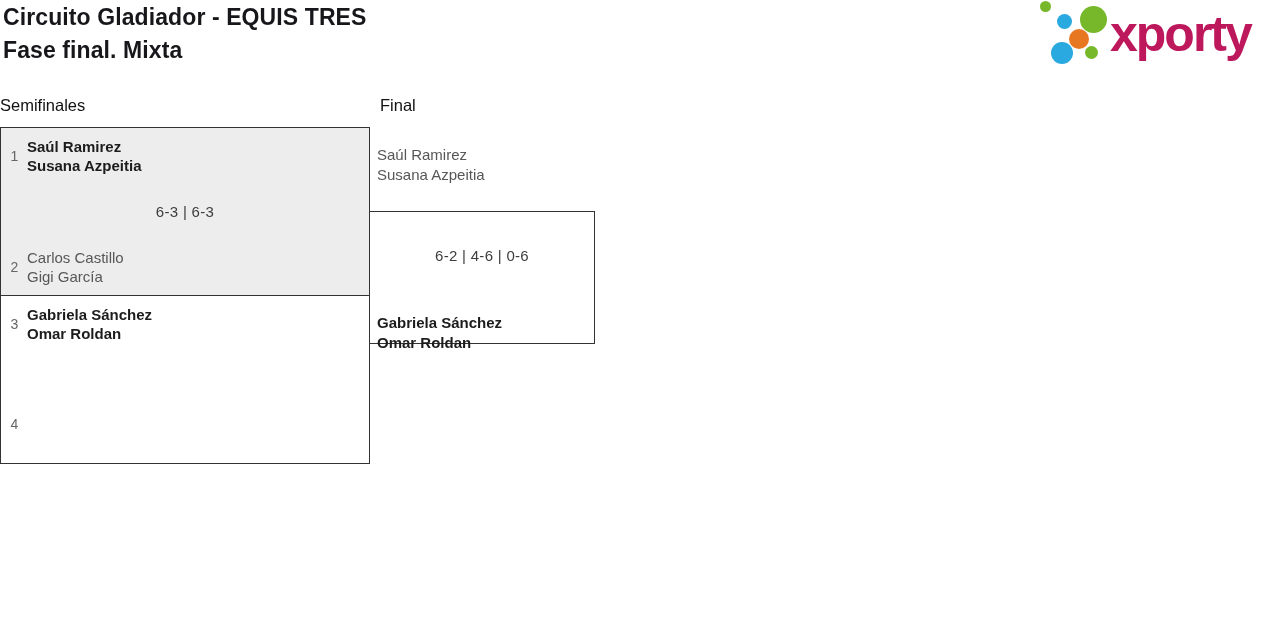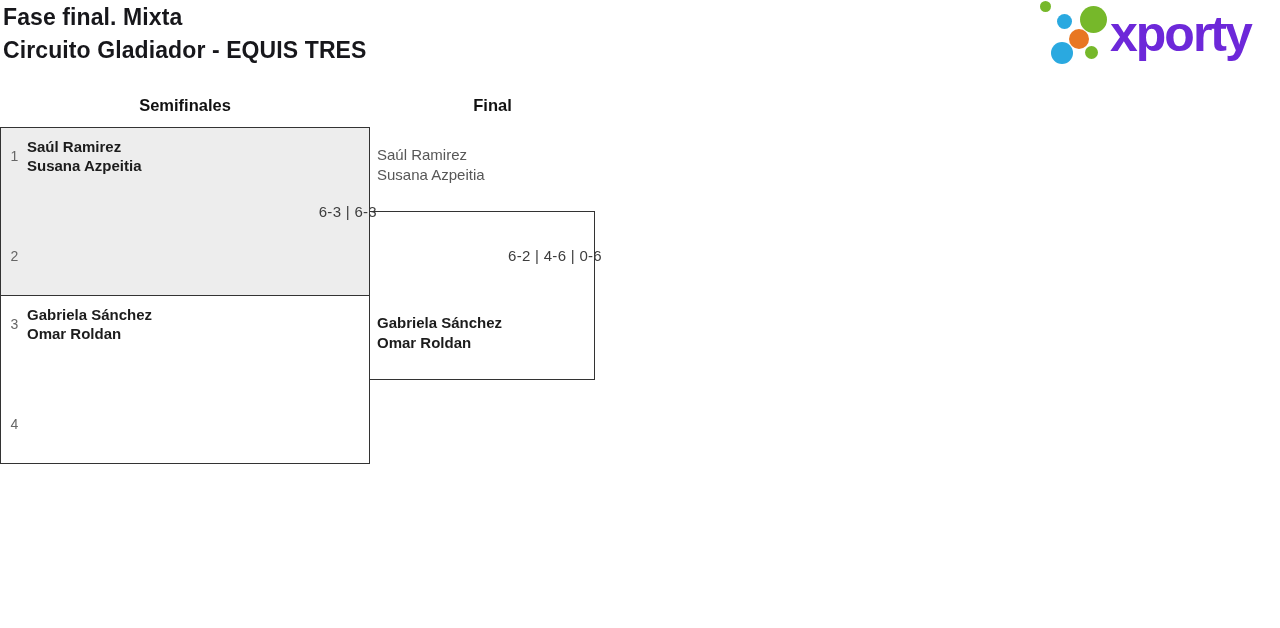--- a/index.html
+++ b/index.html
@@ -90,8 +90,8 @@
 <body>
 
 <div class="page-title">
+  <div>Circuito Gladiador - EQUIS TRES</div>
   <div>Fase final. Mixta</div>
-  <div>Circuito Gladiador - EQUIS TRES</div>
 </div>
 
 <div class="logo">

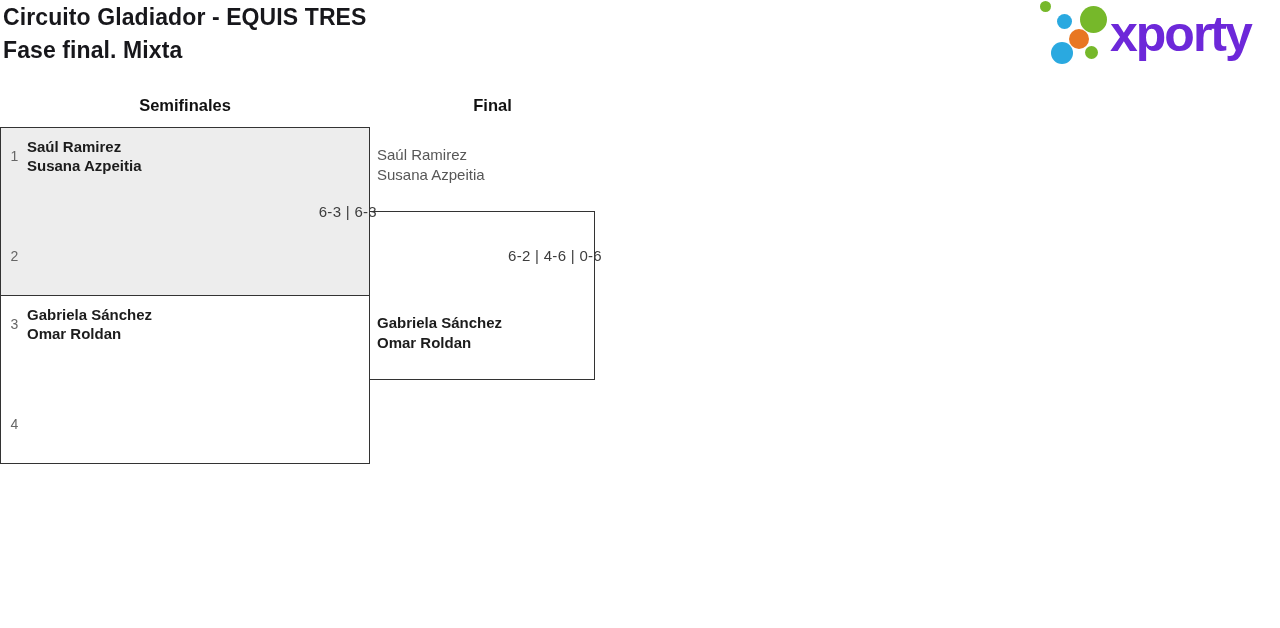--- a/index.html
+++ b/index.html
@@ -101,7 +101,7 @@
   <span class="dot dot-orange" style="background: rgb(232, 119, 34);"></span>
   <span class="dot dot-blue-big" style="background: rgb(42, 169, 224);"></span>
   <span class="dot dot-green-small" style="background: rgb(118, 184, 42);"></span>
-  <span class="logo-text" style="color: #6d28d9;">xporty</span>
+  <span class="logo-text" style="color: #be185d;">xporty</span>
 </div>
 
 <div class="round-header semis">Semifinales</div>

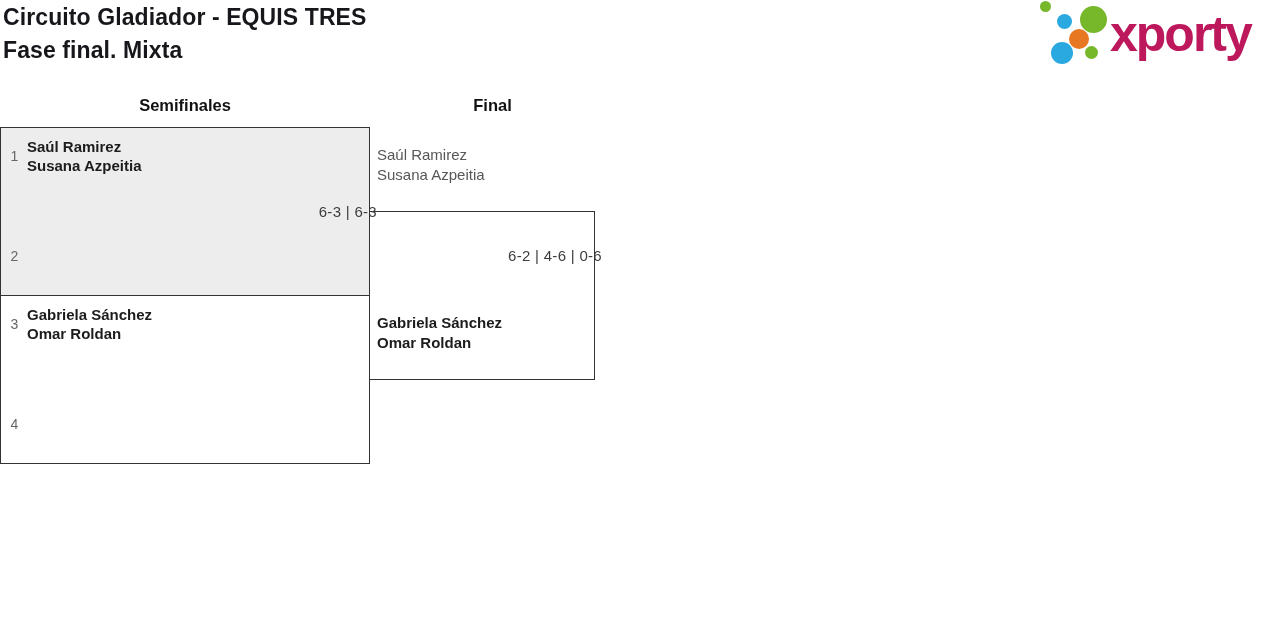--- a/index.html
+++ b/index.html
@@ -38,8 +38,7 @@
   
   .round-header {
     position:absolute; top:96px;
-    font-size:16.5px; font-weight:700; color:#111;
-    text-align:center;
+    font-size:16.5px; font-weight:400; color:#111;
   }
   .round-header.semis { left:0; width:370px; }
   .round-header.final { left:380px; width:225px; }

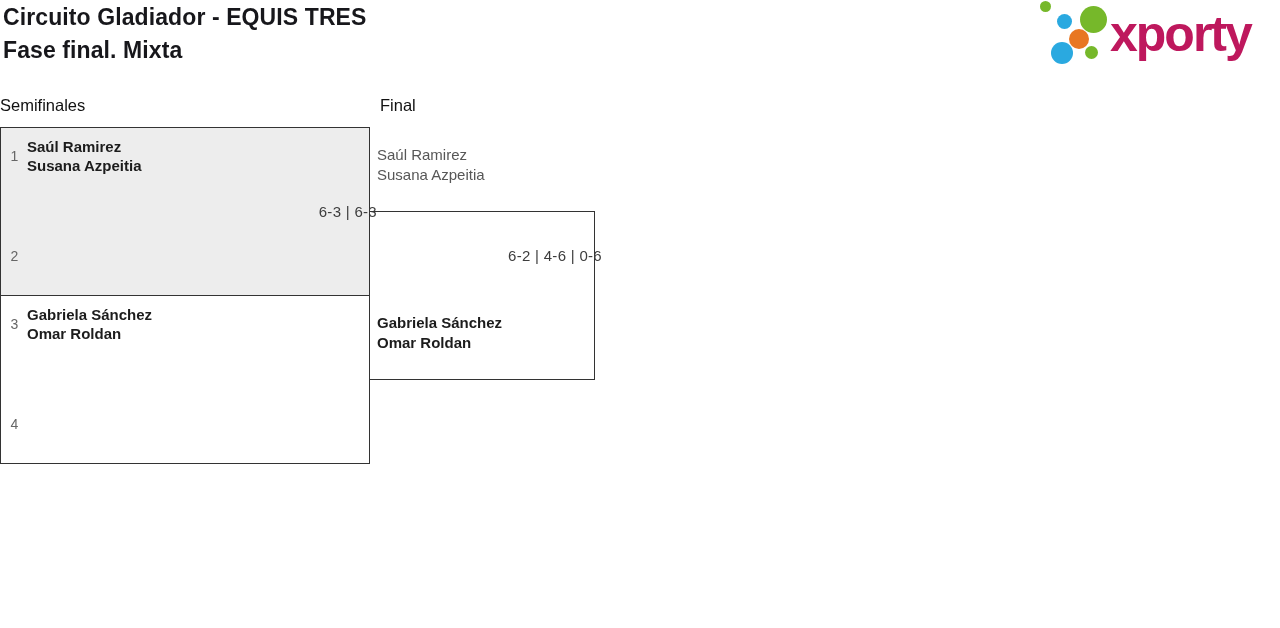--- a/index.html
+++ b/index.html
@@ -65,8 +65,8 @@
   .team-row.winner .players { font-weight:700; color:#1c1c1c; }
 
   .match-score {
-    position:absolute; left:8px; width:100%; top:75px;
-    text-align:right; font-size:15px; color:#3d3d3d;
+    position:absolute; left:0; width:100%; top:75px;
+    text-align:center; font-size:15px; color:#3d3d3d;
     letter-spacing:0.3px;
   }
 

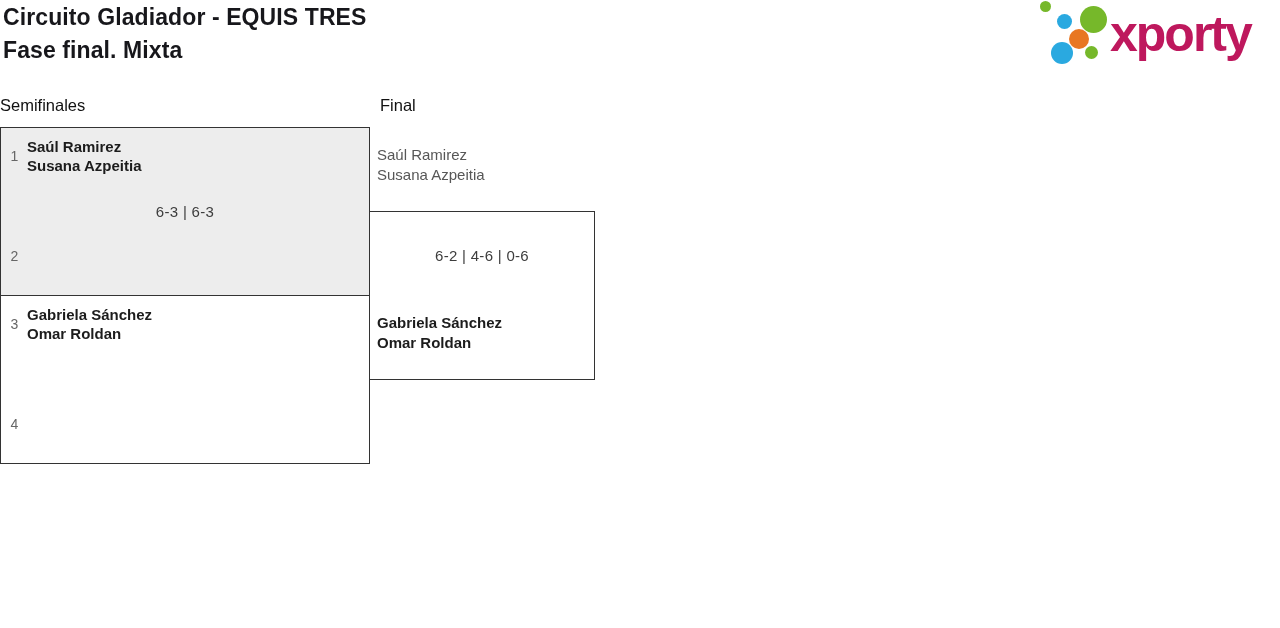--- a/index.html
+++ b/index.html
@@ -117,6 +117,10 @@
   <div class="match-score">6-3 | 6-3</div>
   <div class="team-row bottom">
     <span class="seed">2</span>
+    <span class="players">
+      <div>Carlos Castillo</div>
+      <div>Gigi García</div>
+    </span>
   </div>
 </div>
 

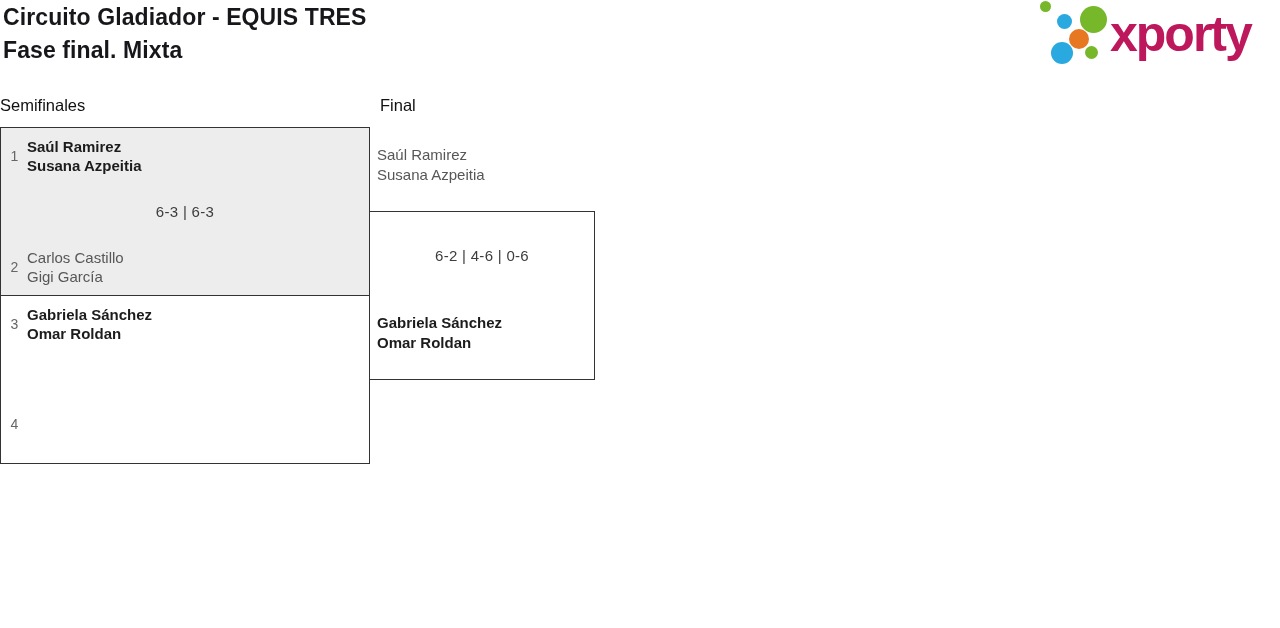--- a/index.html
+++ b/index.html
@@ -72,7 +72,7 @@
 
   
   .final-box {
-    position:absolute; left:369px; top:211px; width:226px; height:169px;
+    position:absolute; left:369px; top:211px; width:226px; height:133px;
     border:1px solid #333; box-sizing:border-box; background:transparent;
   }
   .final-box .match-score { top:35px; }

